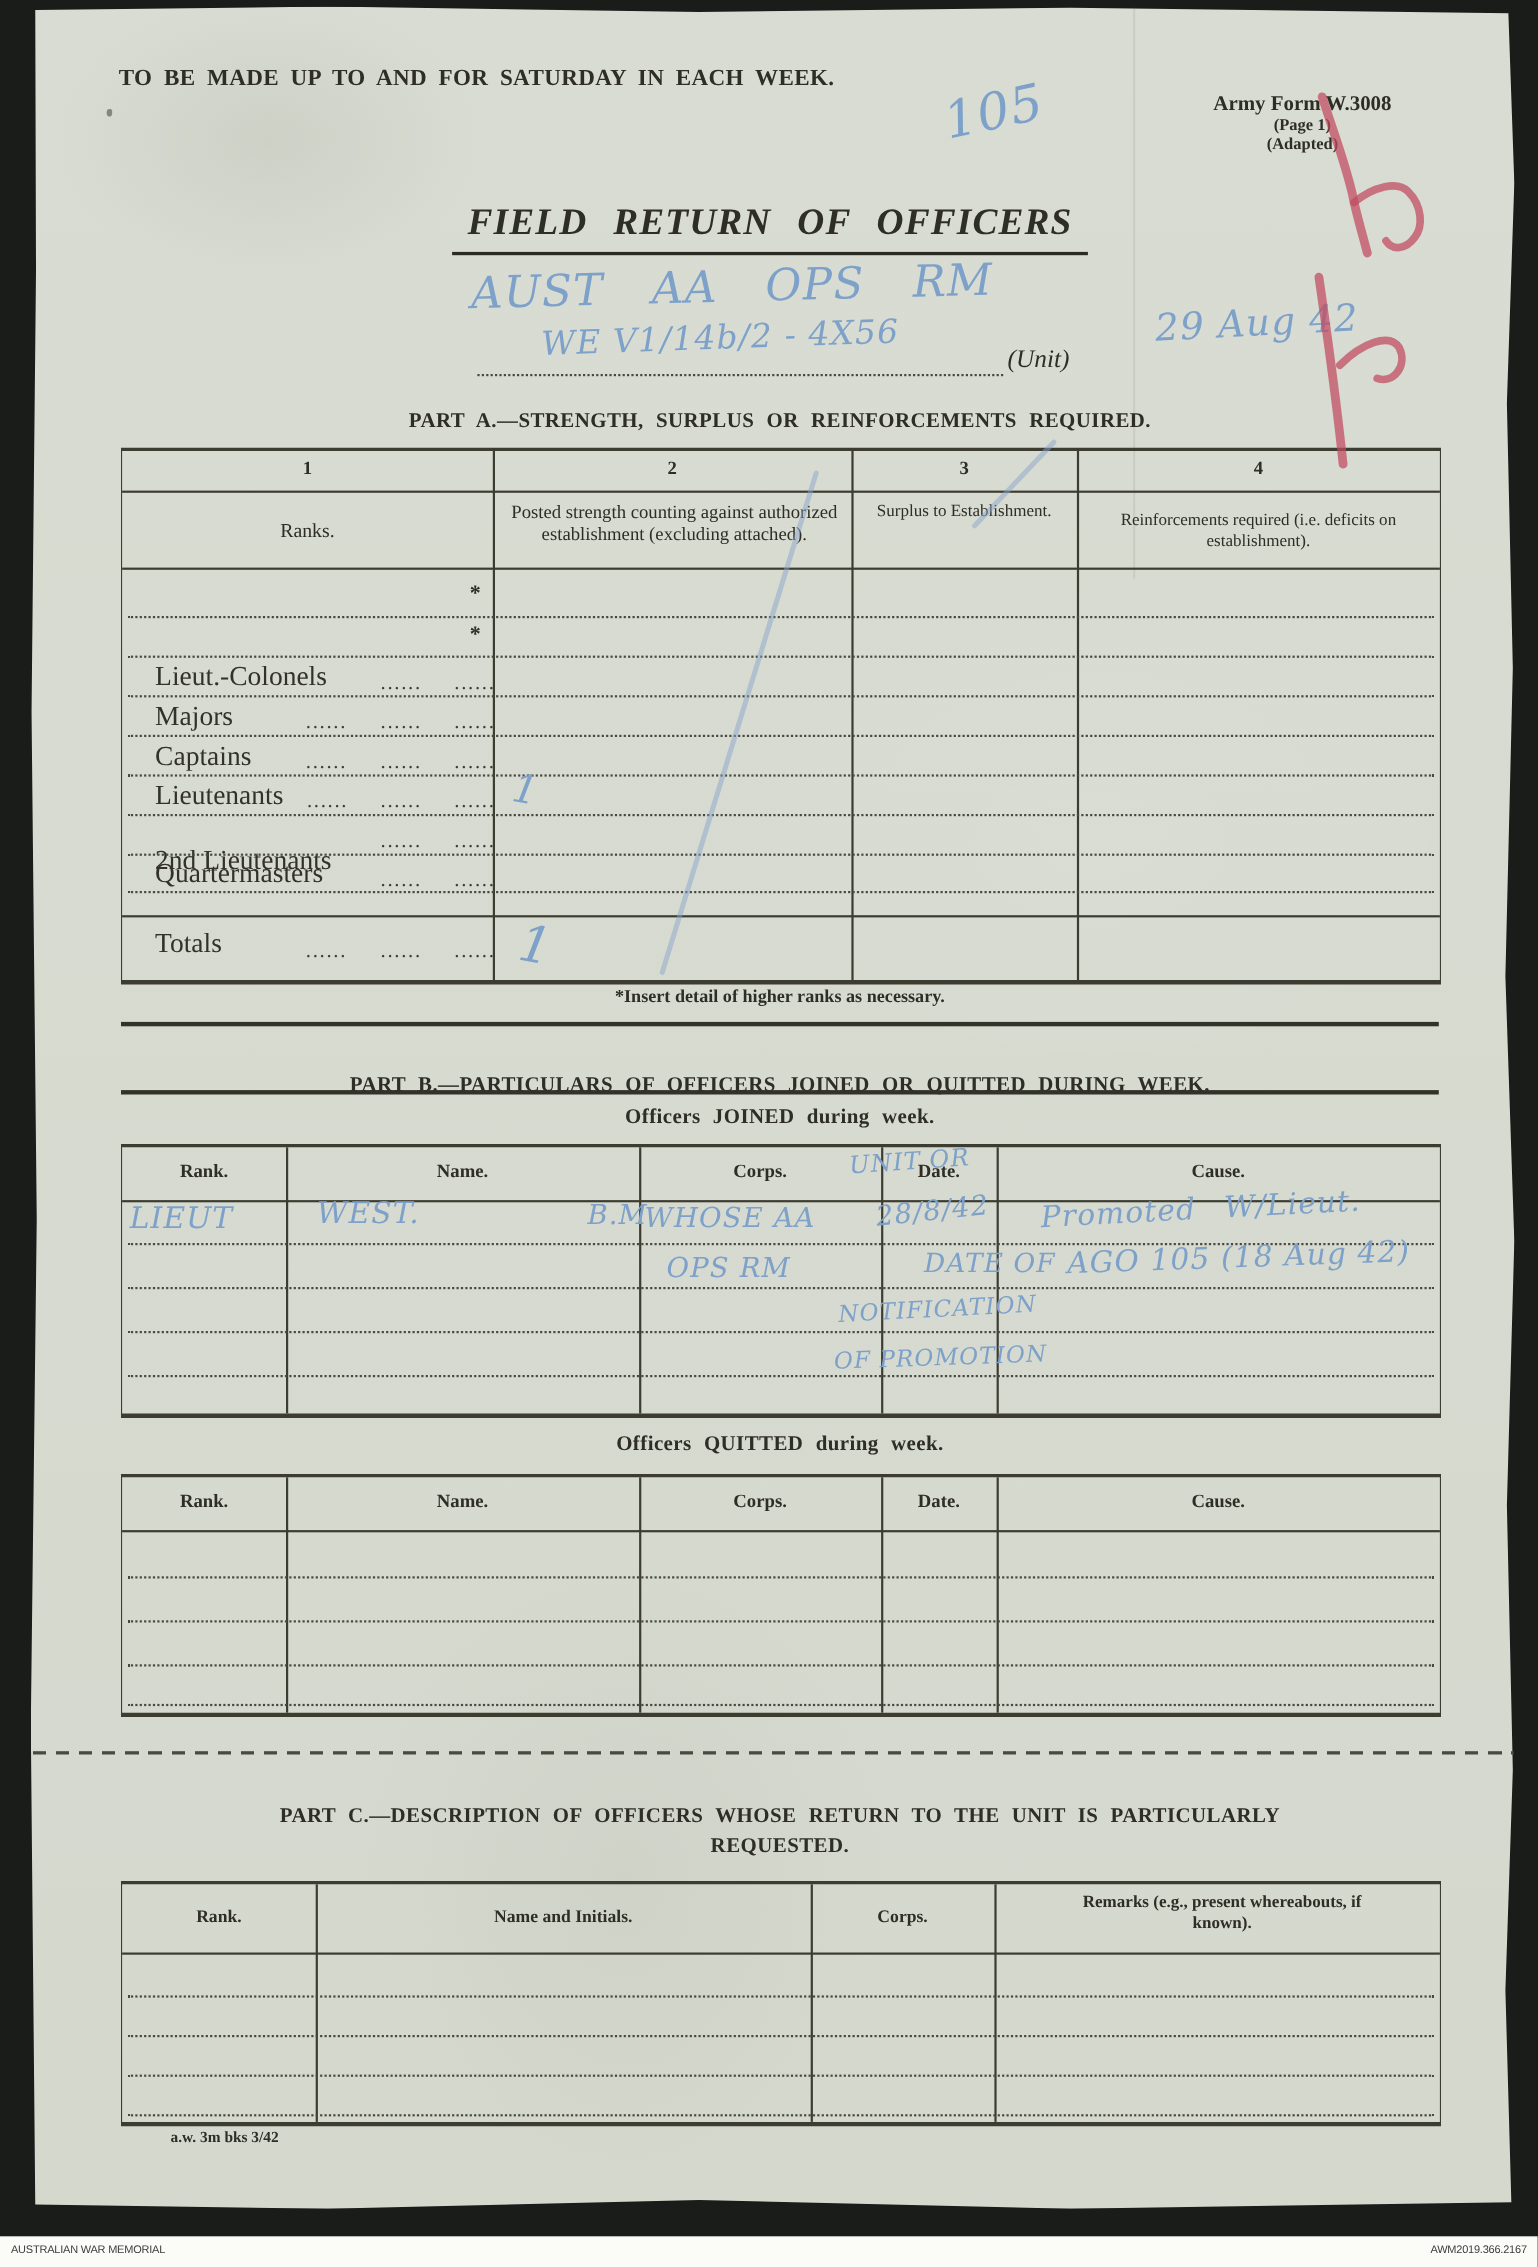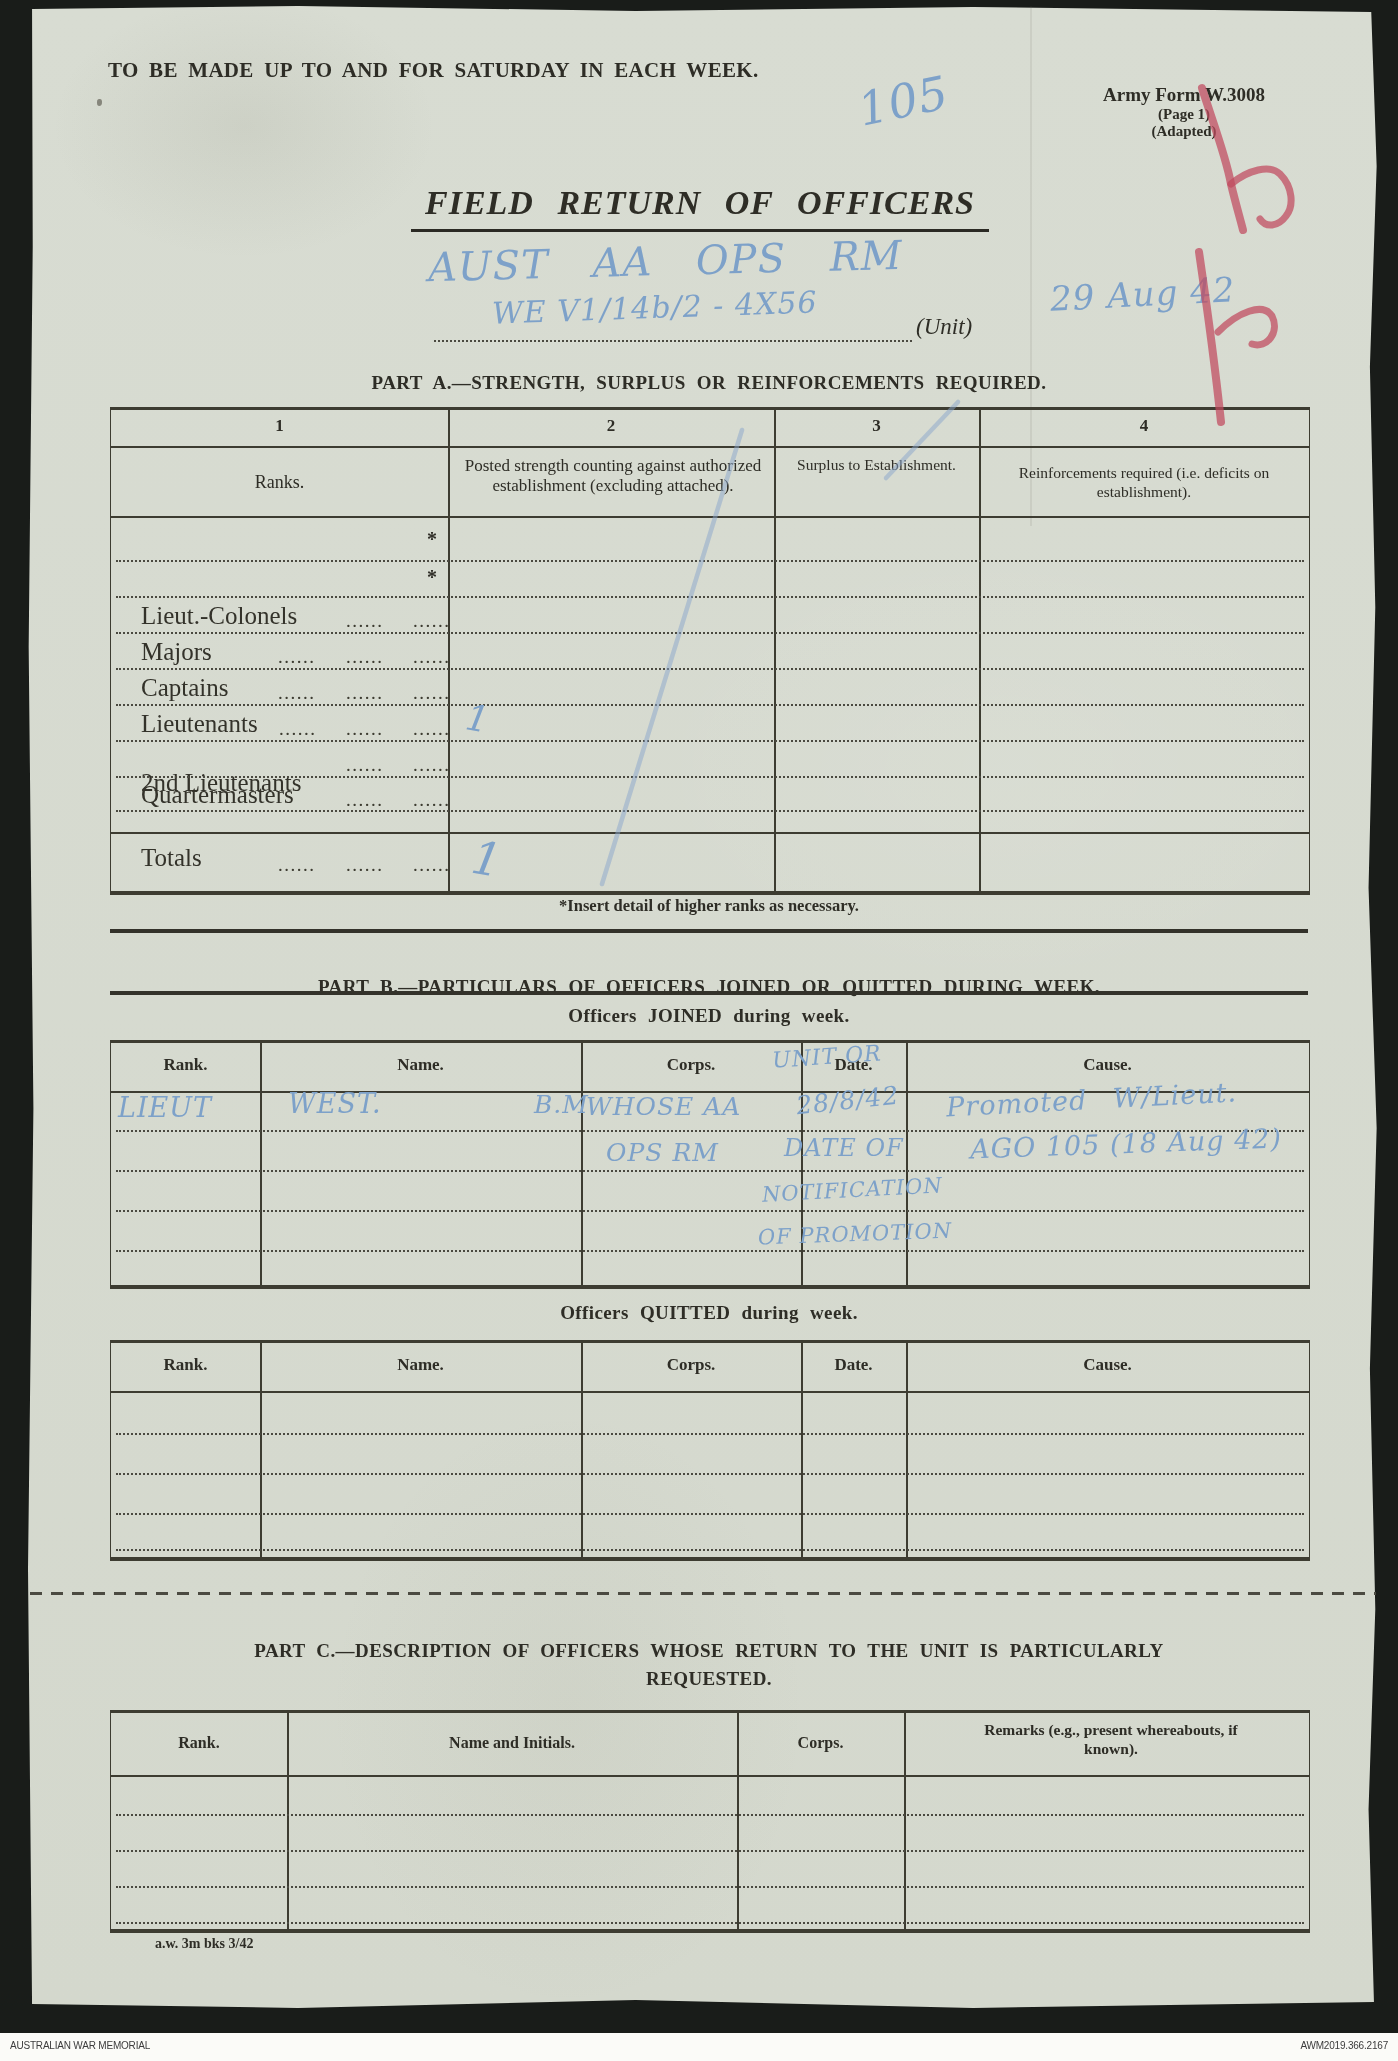--- a/index.html
+++ b/index.html
@@ -168,7 +168,7 @@
 <div class="abs hw" style="left:586px;top:1092px;font-size:25px;">WHOSE AA</div>
 <div class="abs hw" style="left:606px;top:1138px;font-size:25px;">OPS RM</div>
 <div class="abs hw" style="left:796px;top:1086px;font-size:25px;transform:rotate(-6deg);">28/8/42</div>
-<div class="abs hw" style="left:784px;top:1134px;font-size:24px;">DATE OF</div>
+<div class="abs hw" style="left:840px;top:1134px;font-size:24px;">DATE OF</div>
 <div class="abs hw" style="left:762px;top:1178px;font-size:21px;transform:rotate(-3deg);">NOTIFICATION</div>
 <div class="abs hw" style="left:758px;top:1222px;font-size:21px;transform:rotate(-2deg);">OF PROMOTION</div>
 <div class="abs hw" style="left:946px;top:1084px;font-size:27px;word-spacing:16px;transform:rotate(-3deg);">Promoted  W/Lieut.</div>

